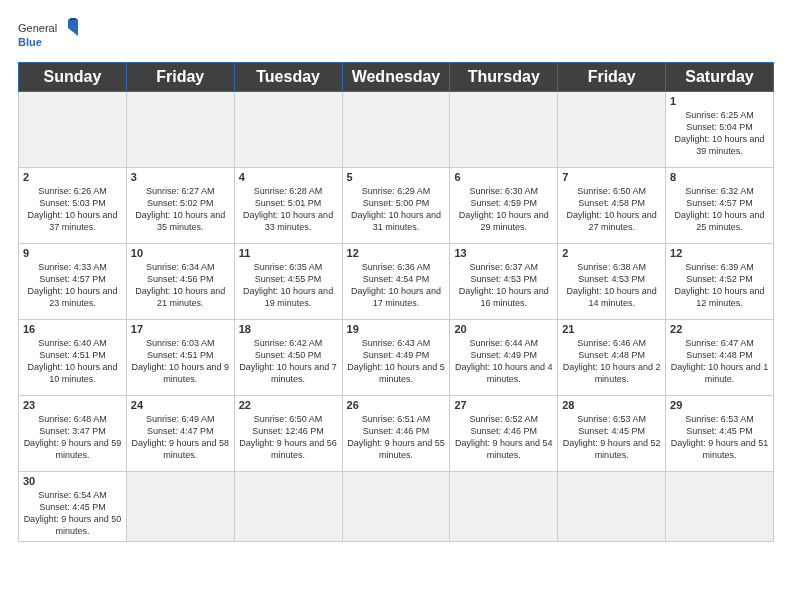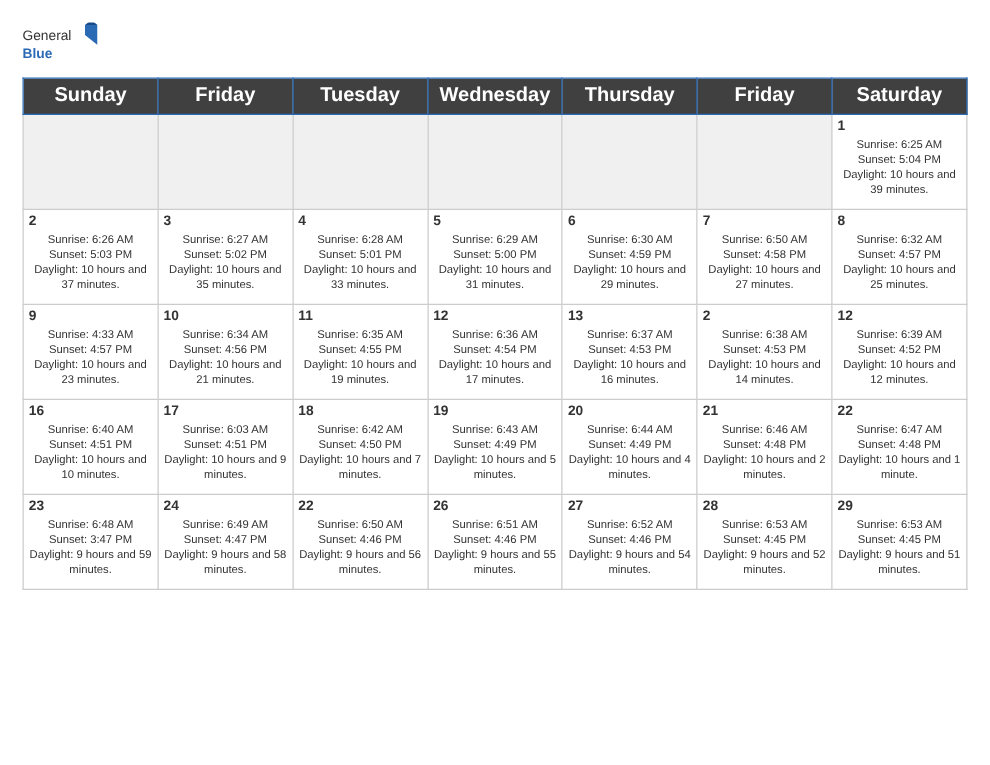--- a/index.html
+++ b/index.html
@@ -278,7 +278,7 @@
           <td>
             <span class="day-num">22</span>
             <div class="day-info">Sunrise: 6:50 AM
-Sunset: 4:46 PM
+Sunset: 12:46 PM
 Daylight: 9 hours and 56 minutes.</div>
           </td>
           <td>

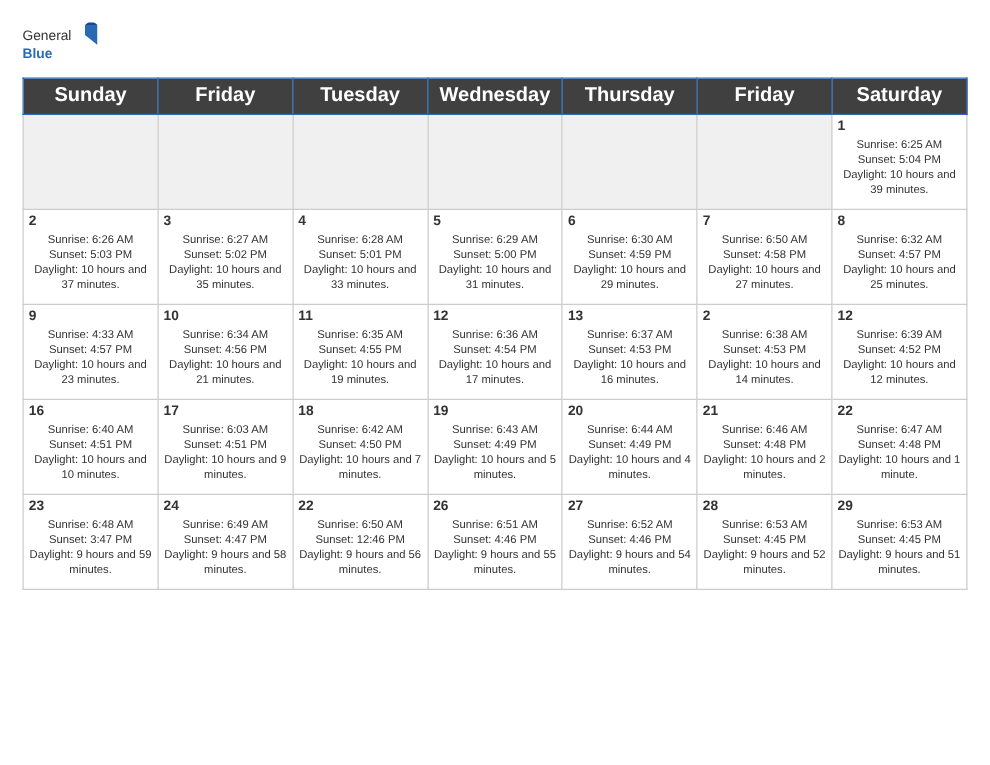--- a/index.html
+++ b/index.html
@@ -306,6 +306,20 @@
 Daylight: 9 hours and 51 minutes.</div>
           </td>
         </tr>
+        <tr class="last-row">
+          <td>
+            <span class="day-num">30</span>
+            <div class="day-info">Sunrise: 6:54 AM
+Sunset: 4:45 PM
+Daylight: 9 hours and 50 minutes.</div>
+          </td>
+          <td class="empty"></td>
+          <td class="empty"></td>
+          <td class="empty"></td>
+          <td class="empty"></td>
+          <td class="empty"></td>
+          <td class="empty"></td>
+        </tr>
       </tbody>
   </table>
 </div>

